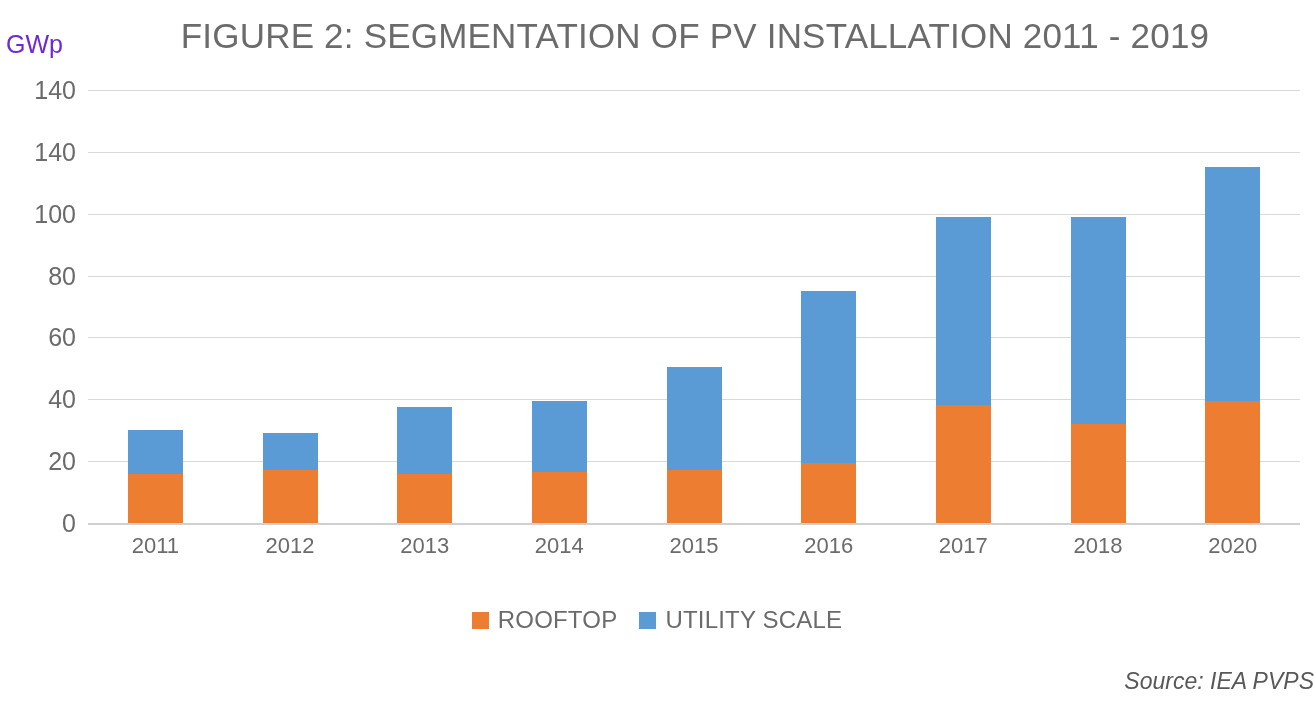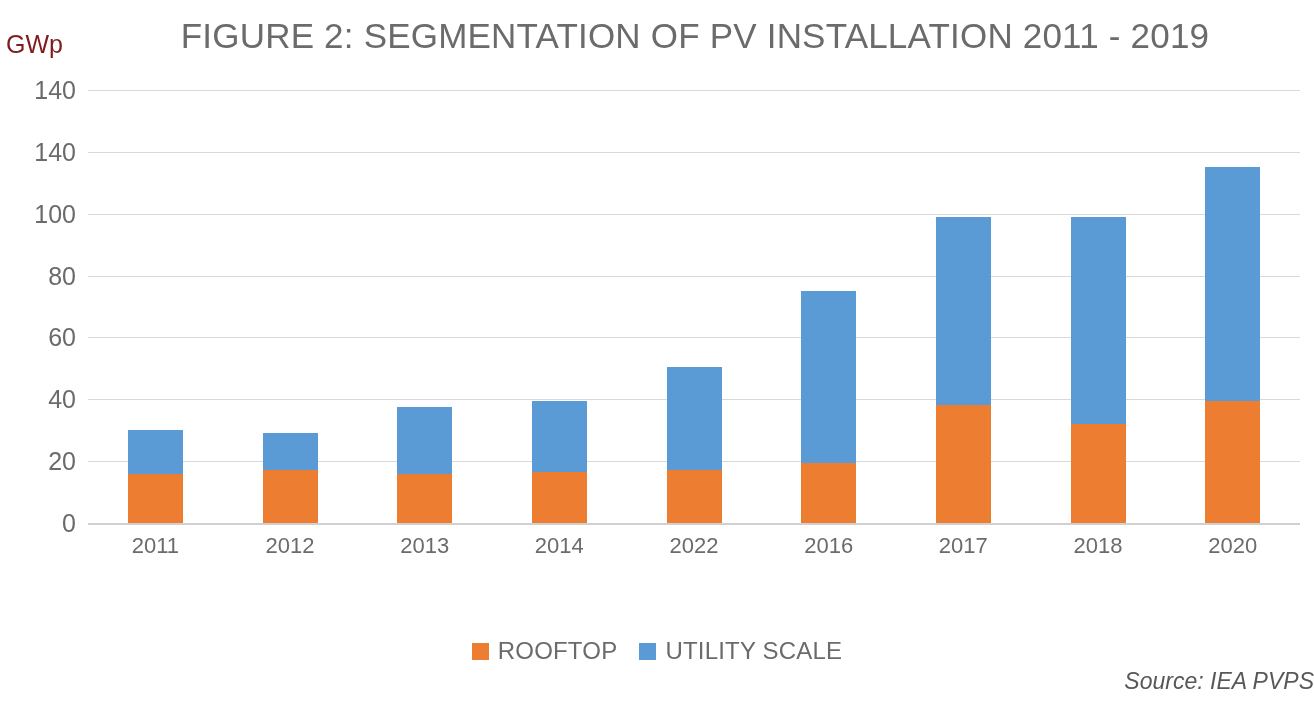--- a/index.html
+++ b/index.html
@@ -26,7 +26,7 @@
     left: 6px;
     top: 30px;
     font-size: 25px;
-    color: #7f1d1d;
+    color: #6d28d9;
     letter-spacing: 0px;
     white-space: nowrap;
   }

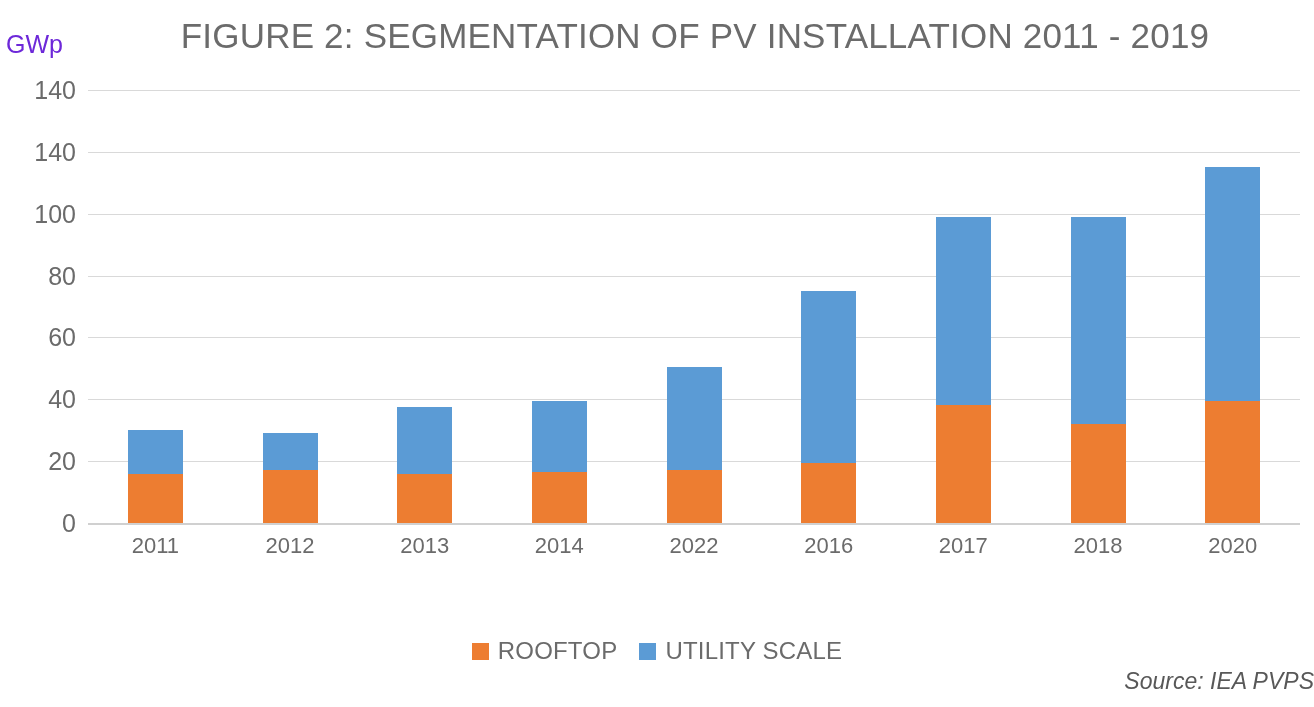--- a/index.html
+++ b/index.html
@@ -250,7 +250,7 @@
         <div class="xtick" style="left: 230px; width: 120px;">2012</div>
         <div class="xtick" style="left: 364.667px; width: 120px;">2013</div>
         <div class="xtick" style="left: 499.333px; width: 120px;">2014</div>
-        <div class="xtick" style="left: 634px; width: 120px;">2022</div>
+        <div class="xtick" style="left: 634px; width: 120px;">2015</div>
         <div class="xtick" style="left: 768.667px; width: 120px;">2016</div>
         <div class="xtick" style="left: 903.333px; width: 120px;">2017</div>
         <div class="xtick" style="left: 1038px; width: 120px;">2018</div>

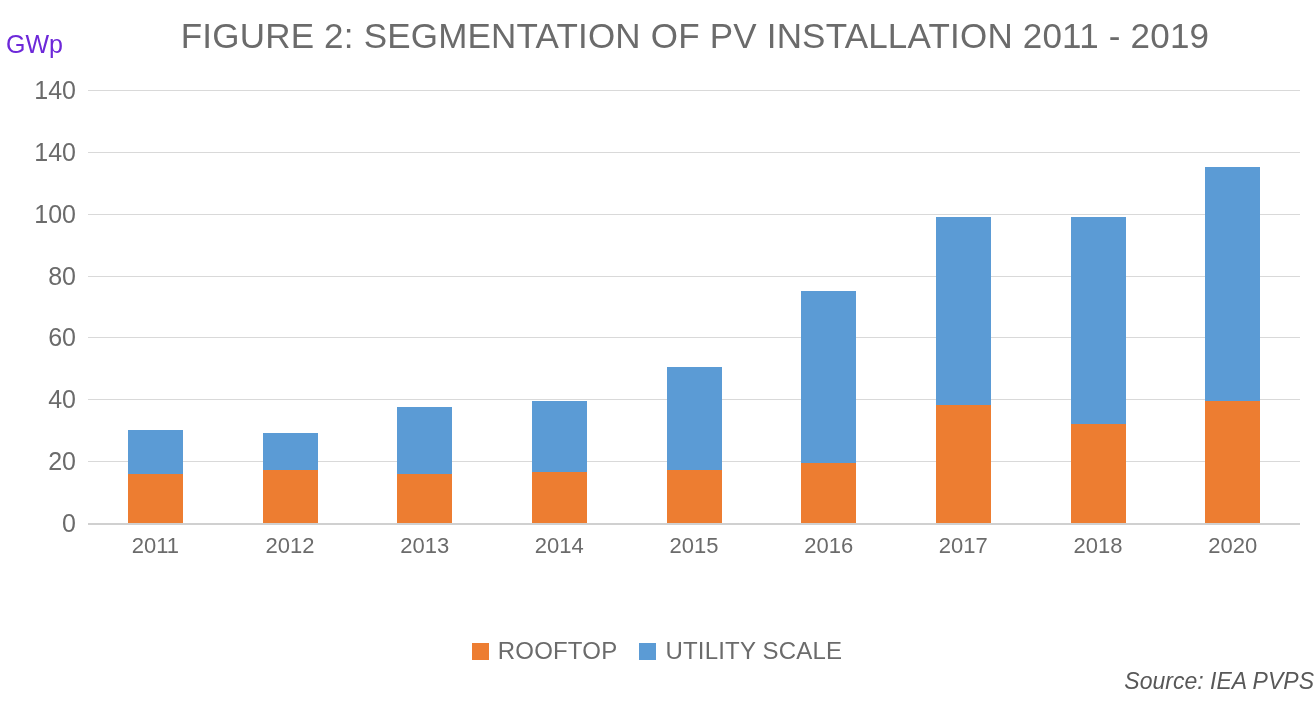--- a/index.html
+++ b/index.html
@@ -127,7 +127,6 @@
     justify-content: center;
     align-items: center;
     gap: 22px;
-    margin-top: 31px;
   }
   .legend-item {
     display: flex;

